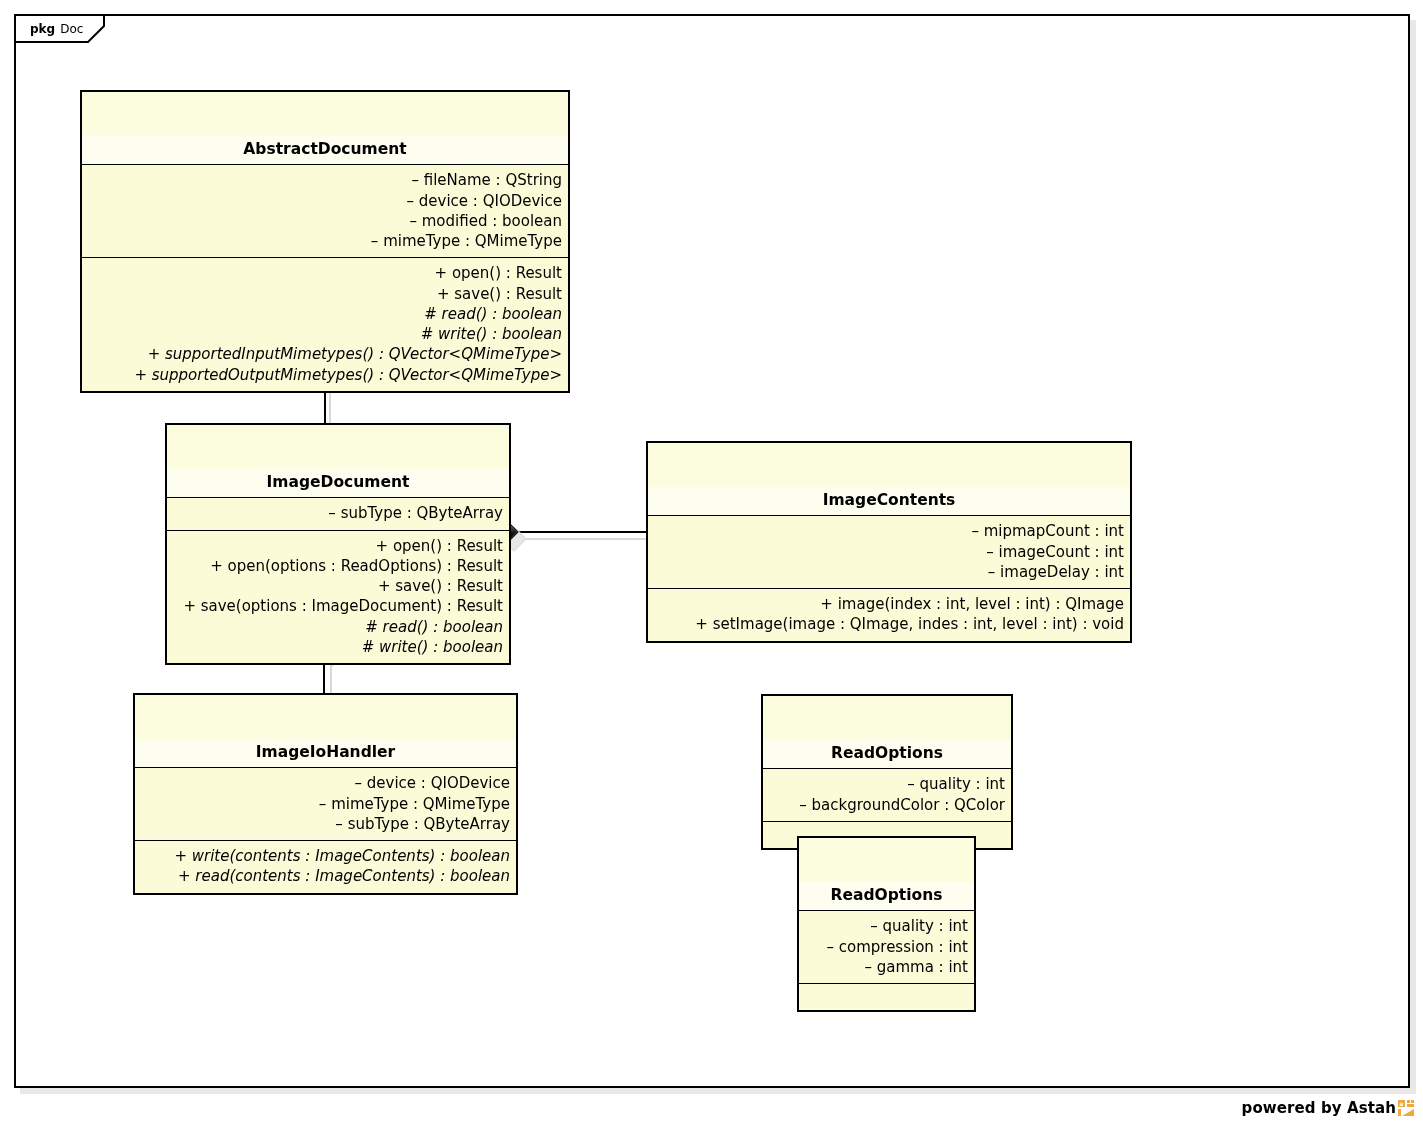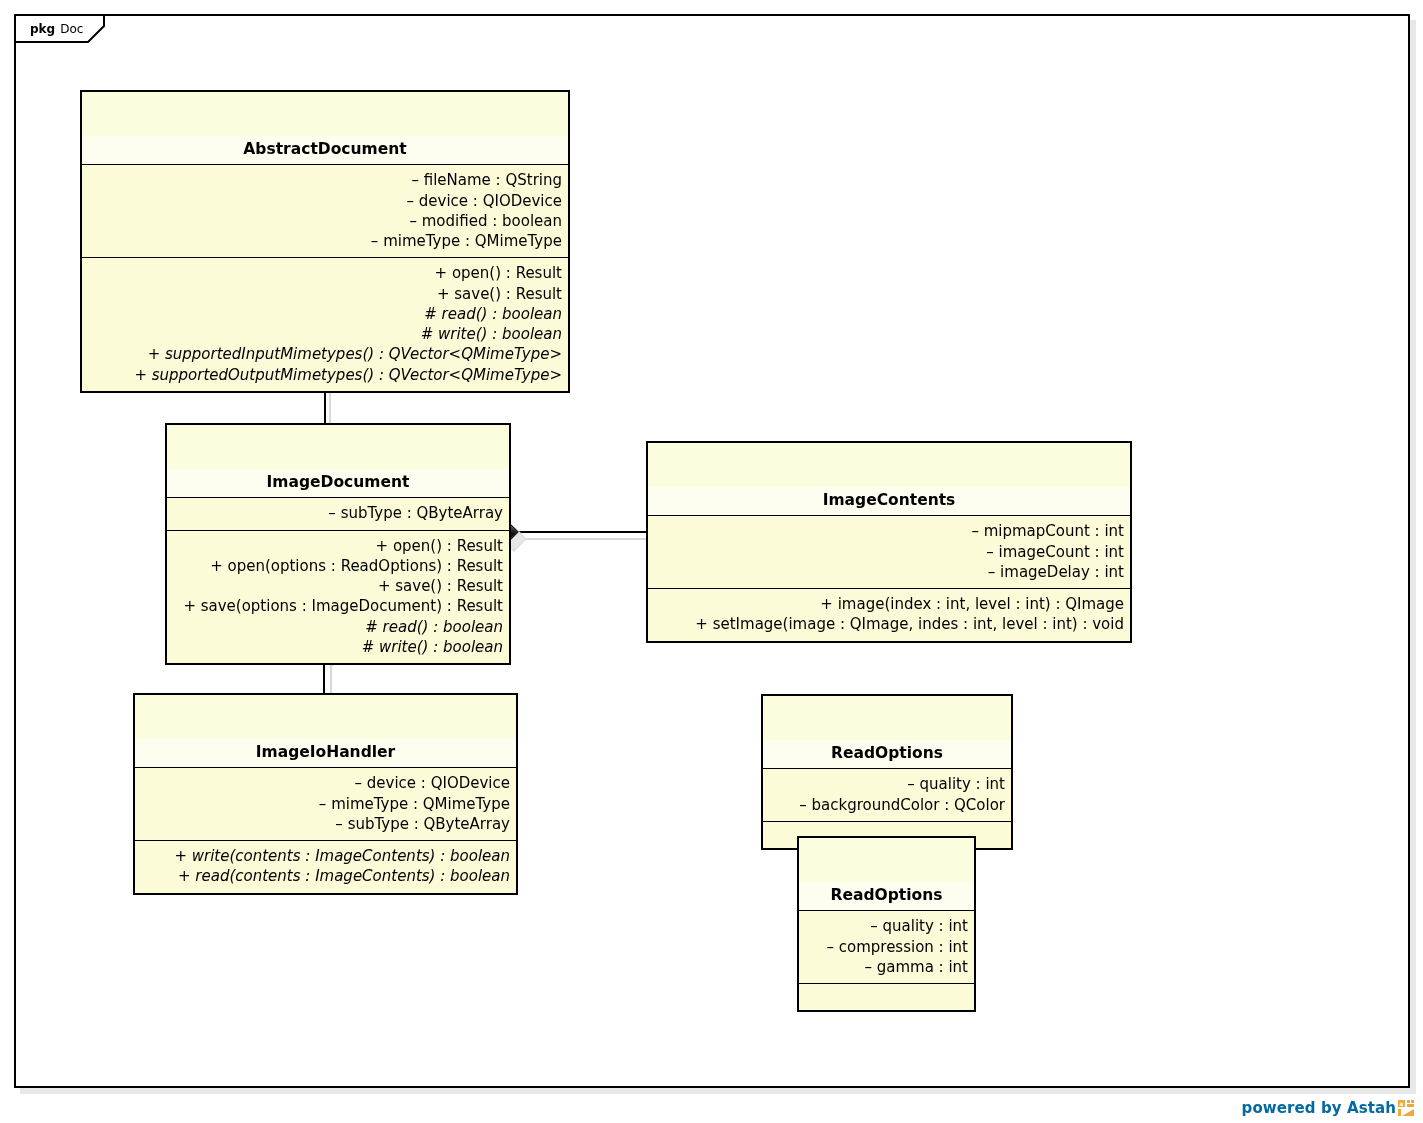--- a/index.html
+++ b/index.html
@@ -134,7 +134,7 @@
     gap: 2px;
     font-size: 15px;
     font-weight: bold;
-    color: #0369a1;
+    color: #000000;
     letter-spacing: 0.1px;
   }
   .astah-logo {

